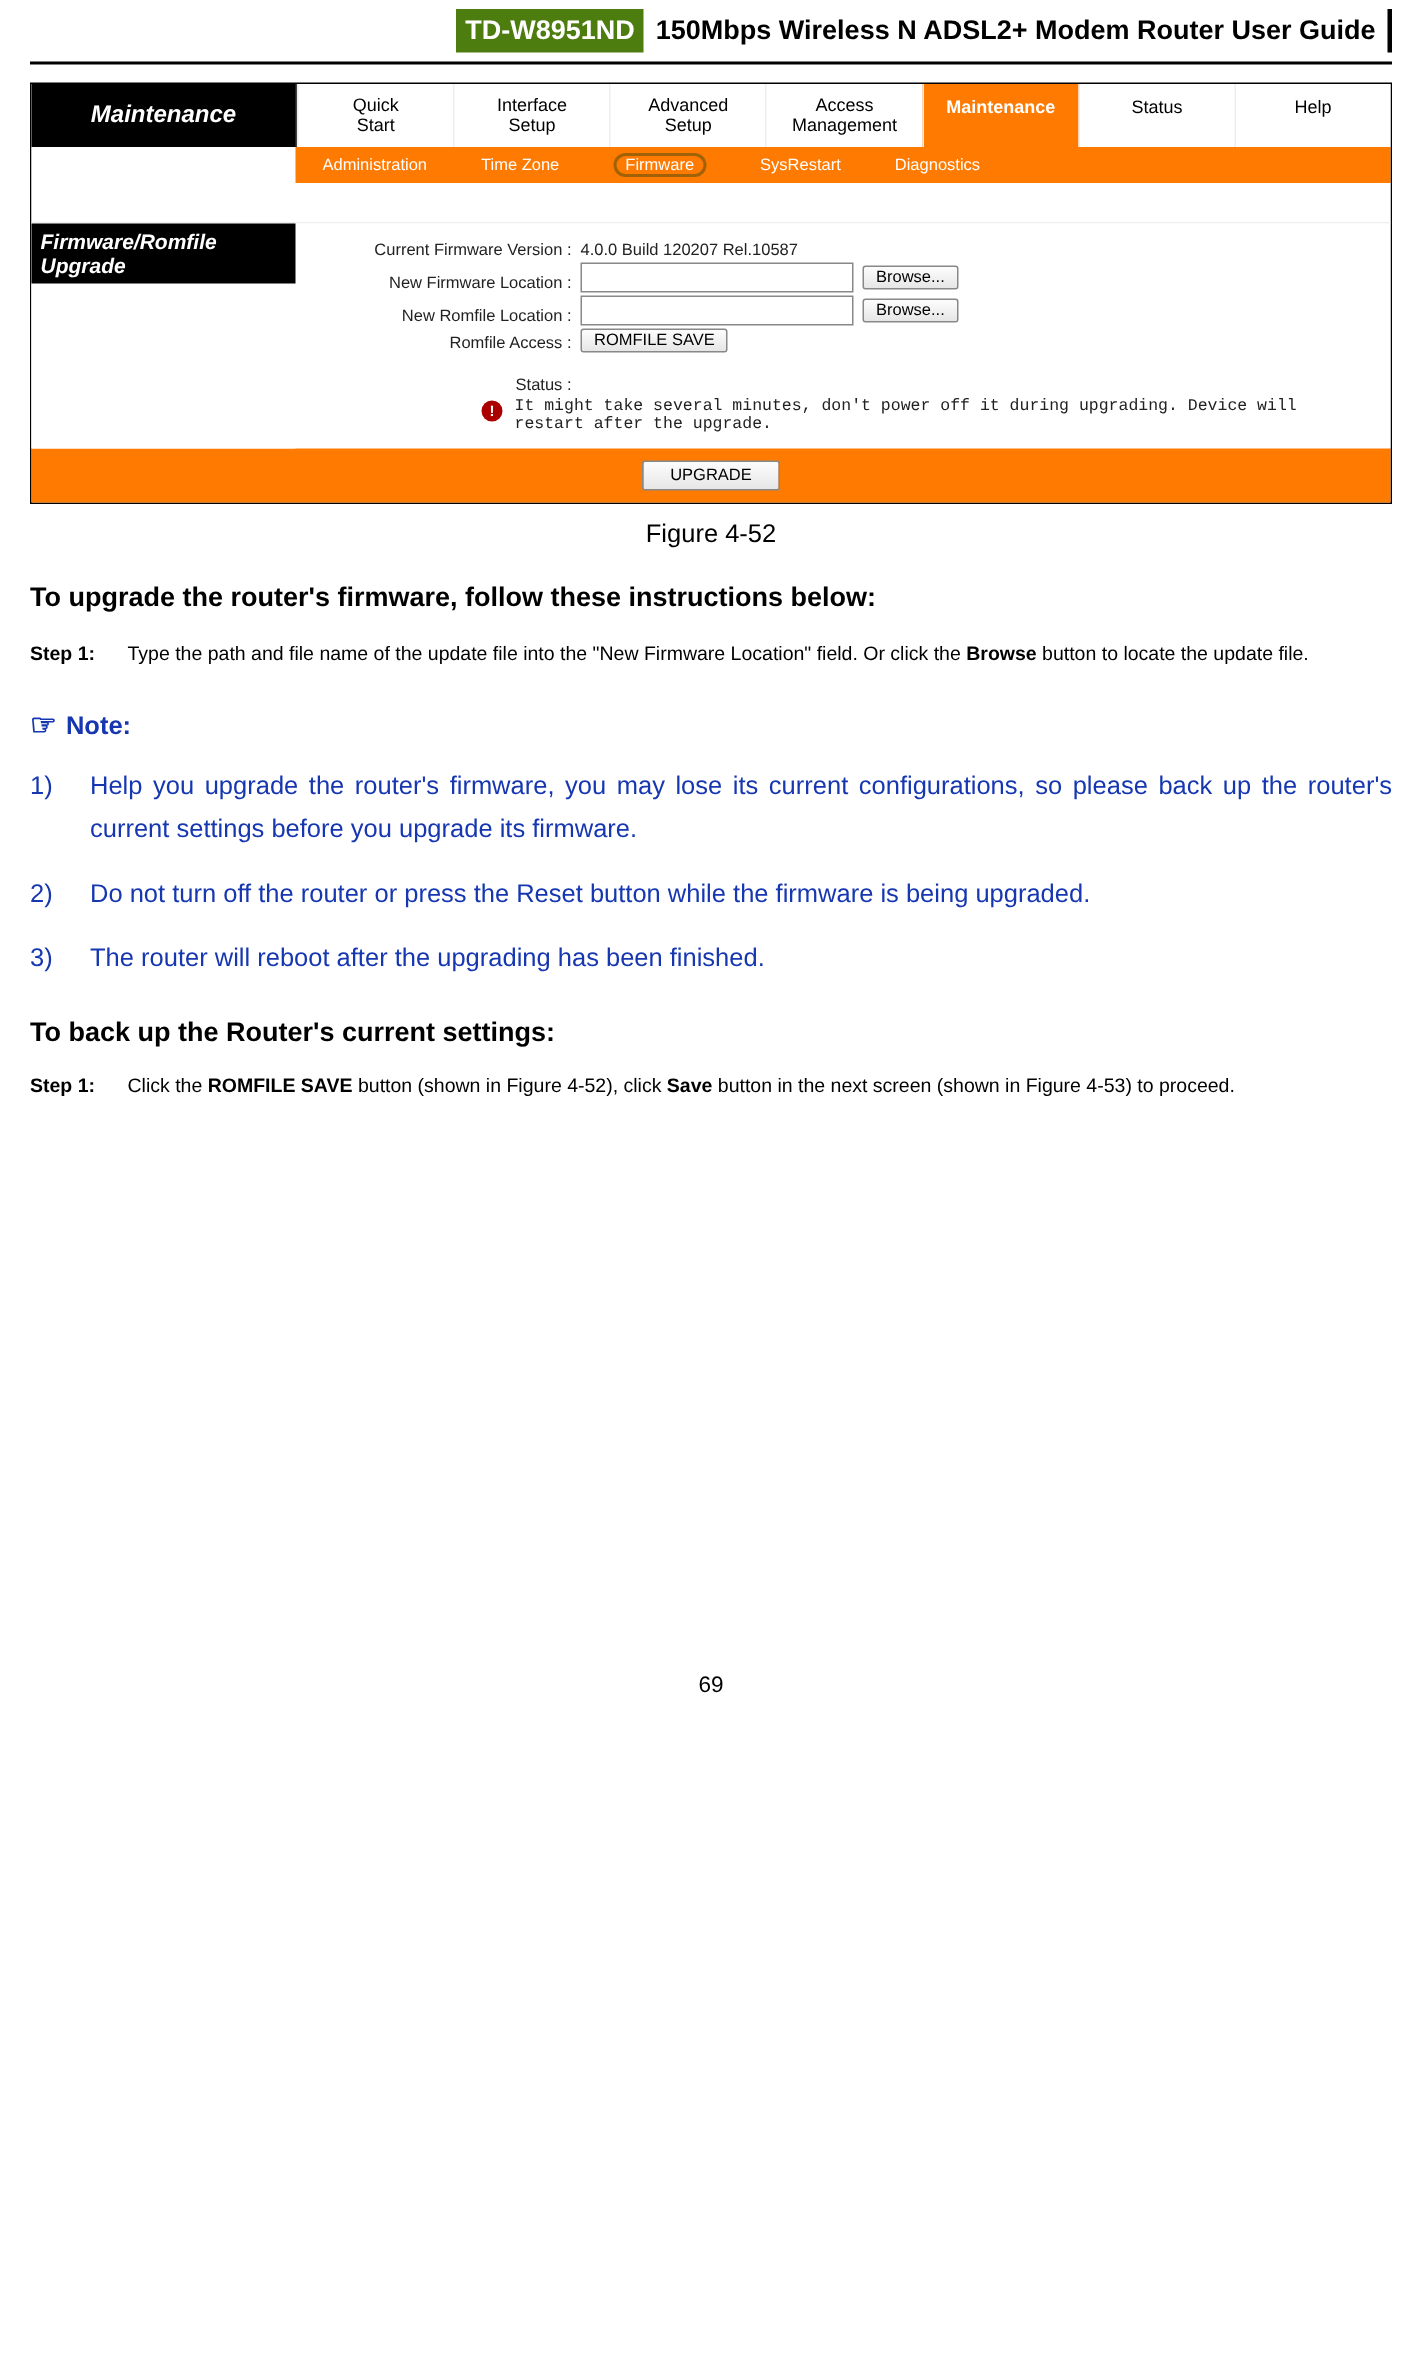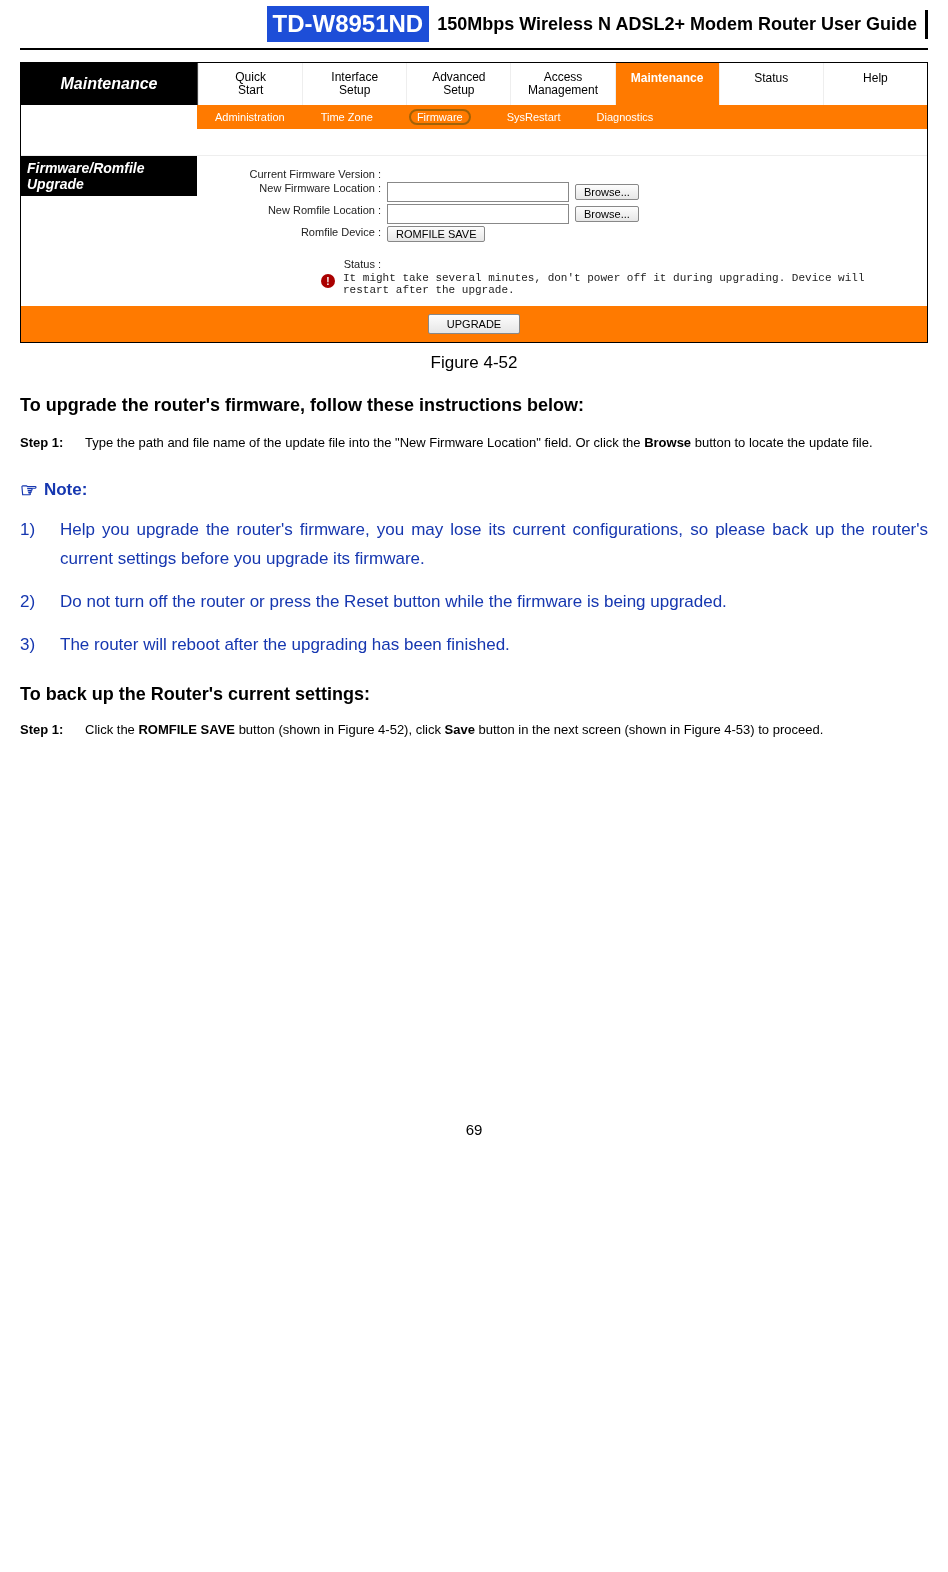--- a/index.html
+++ b/index.html
@@ -20,11 +20,11 @@
     border-bottom: 2px solid #000;
   }
   .doc-model {
-    background: #1d4ed8;
+    background: #4d7c0f;
     color: #fff;
     font-weight: bold;
     padding: 4px 6px;
-    font-size: 24px;
+    font-size: 18px;
   }
   .doc-title {
     font-weight: bold;

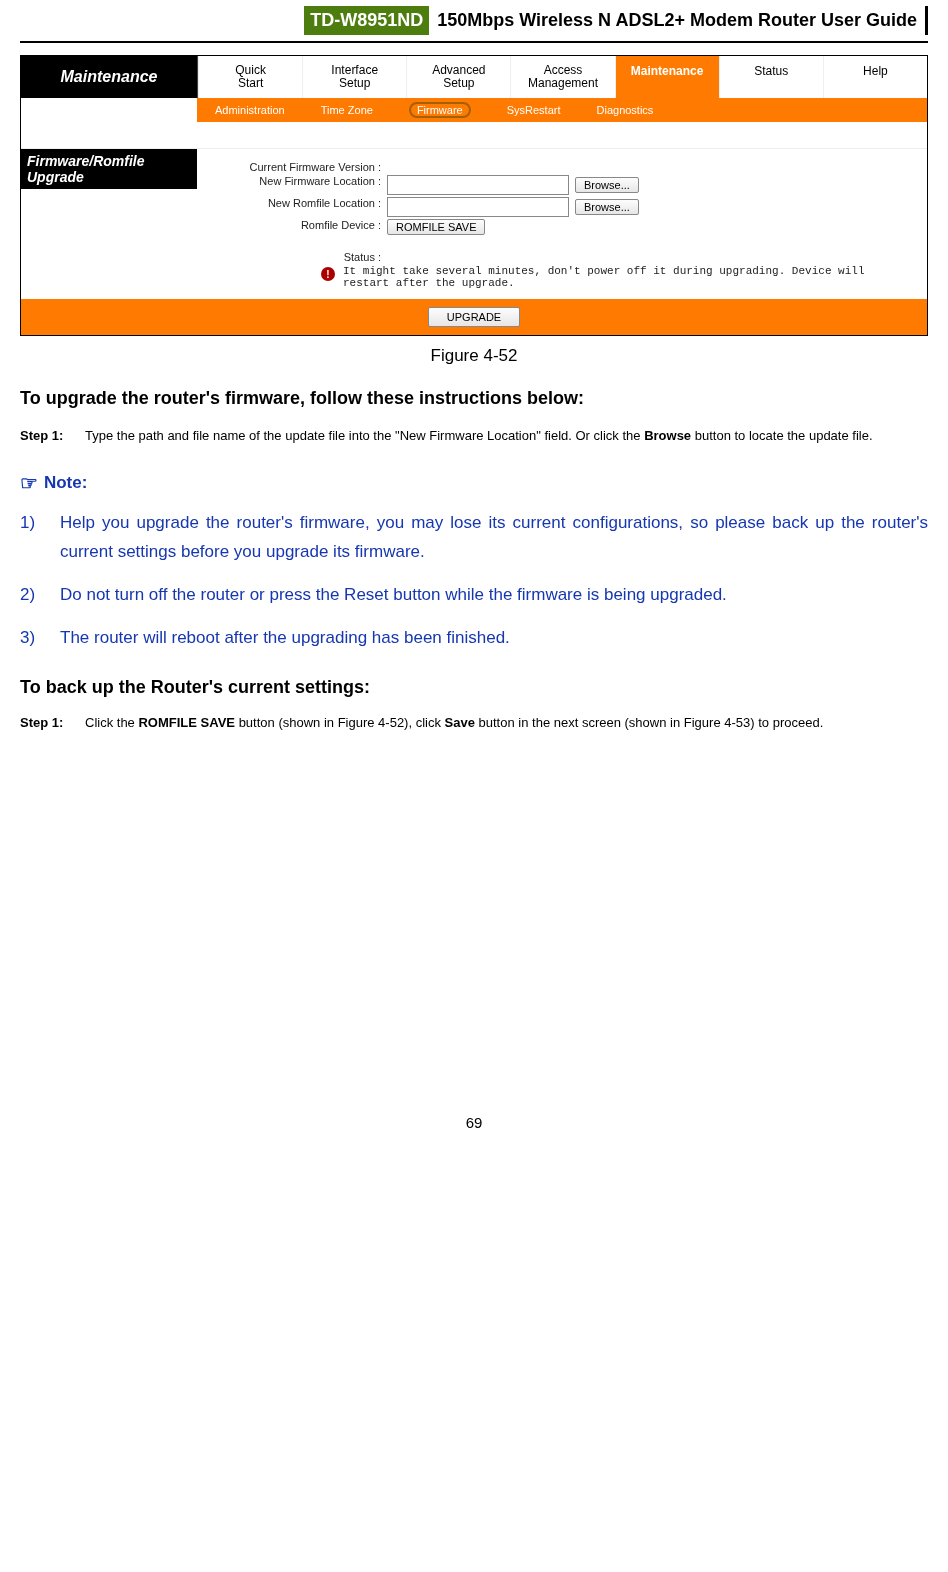--- a/index.html
+++ b/index.html
@@ -102,7 +102,7 @@
     font-size: 11px;
     color: #222;
   }
-  .ss-row { display: flex; align-items: flex-start; margin: 2px 0; }
+  .ss-row { display: flex; align-items: flex-end; margin: 2px 0; }
   .ss-label { width: 180px; text-align: right; padding-right: 6px; }
   .ss-val { flex: 1; display: flex; align-items: center; gap: 6px; }
   .ss-input {

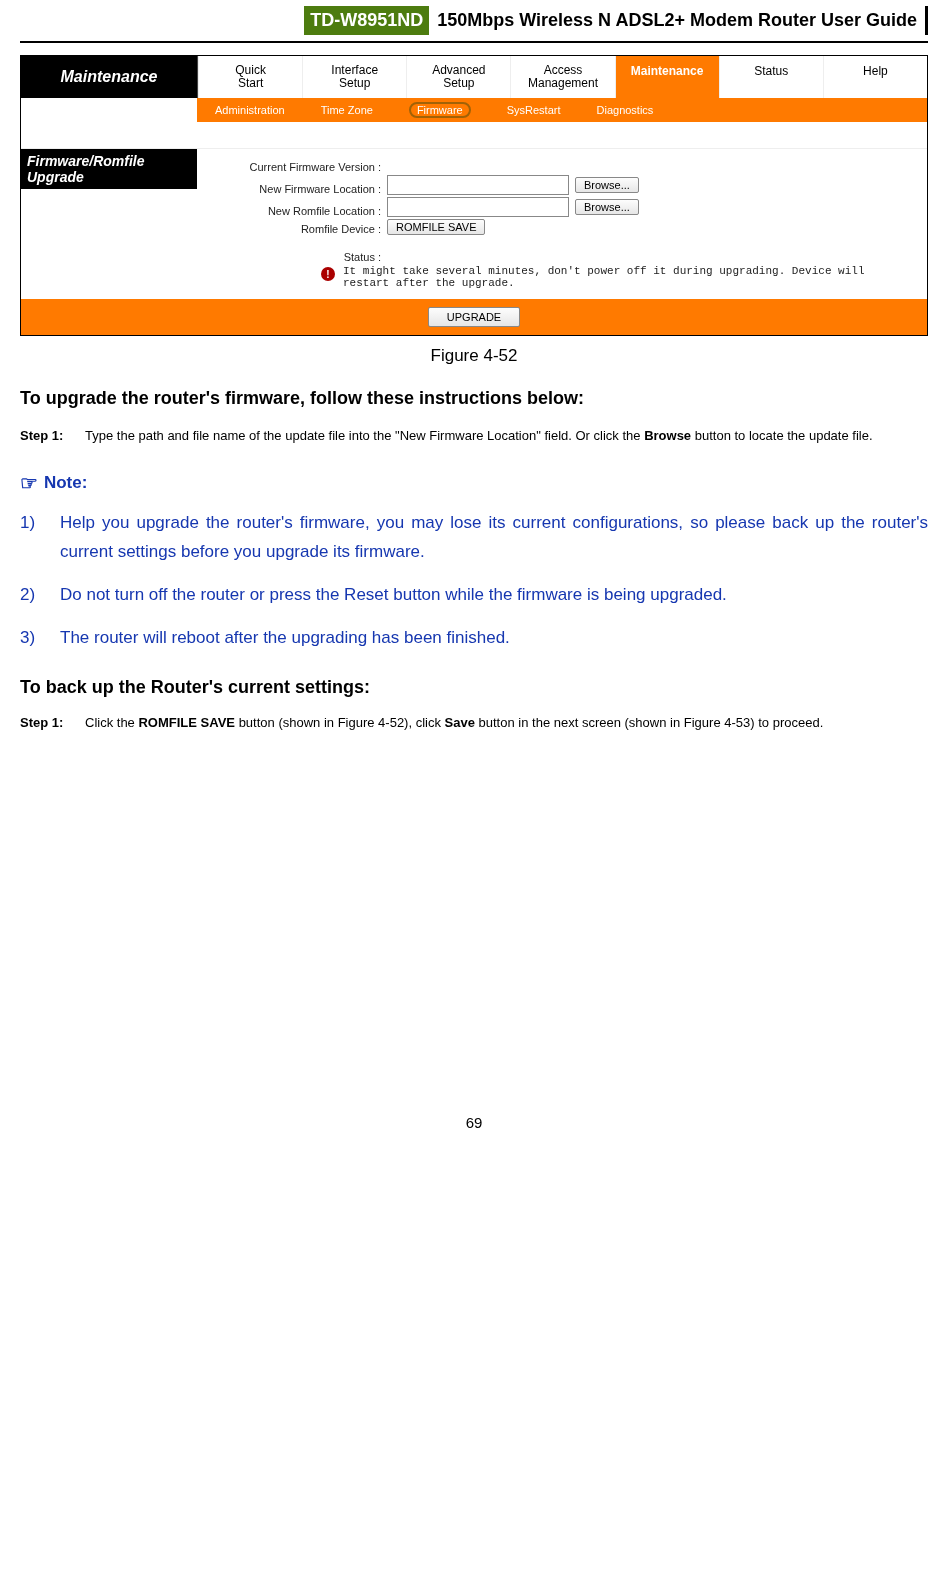--- a/index.html
+++ b/index.html
@@ -207,6 +207,7 @@
       <div class="ss-main">
         <div class="ss-row">
           <div class="ss-label">Current Firmware Version :</div>
+          <div class="ss-val">4.0.0 Build 120207 Rel.10587</div>
         </div>
         <div class="ss-row">
           <div class="ss-label">New Firmware Location :</div>

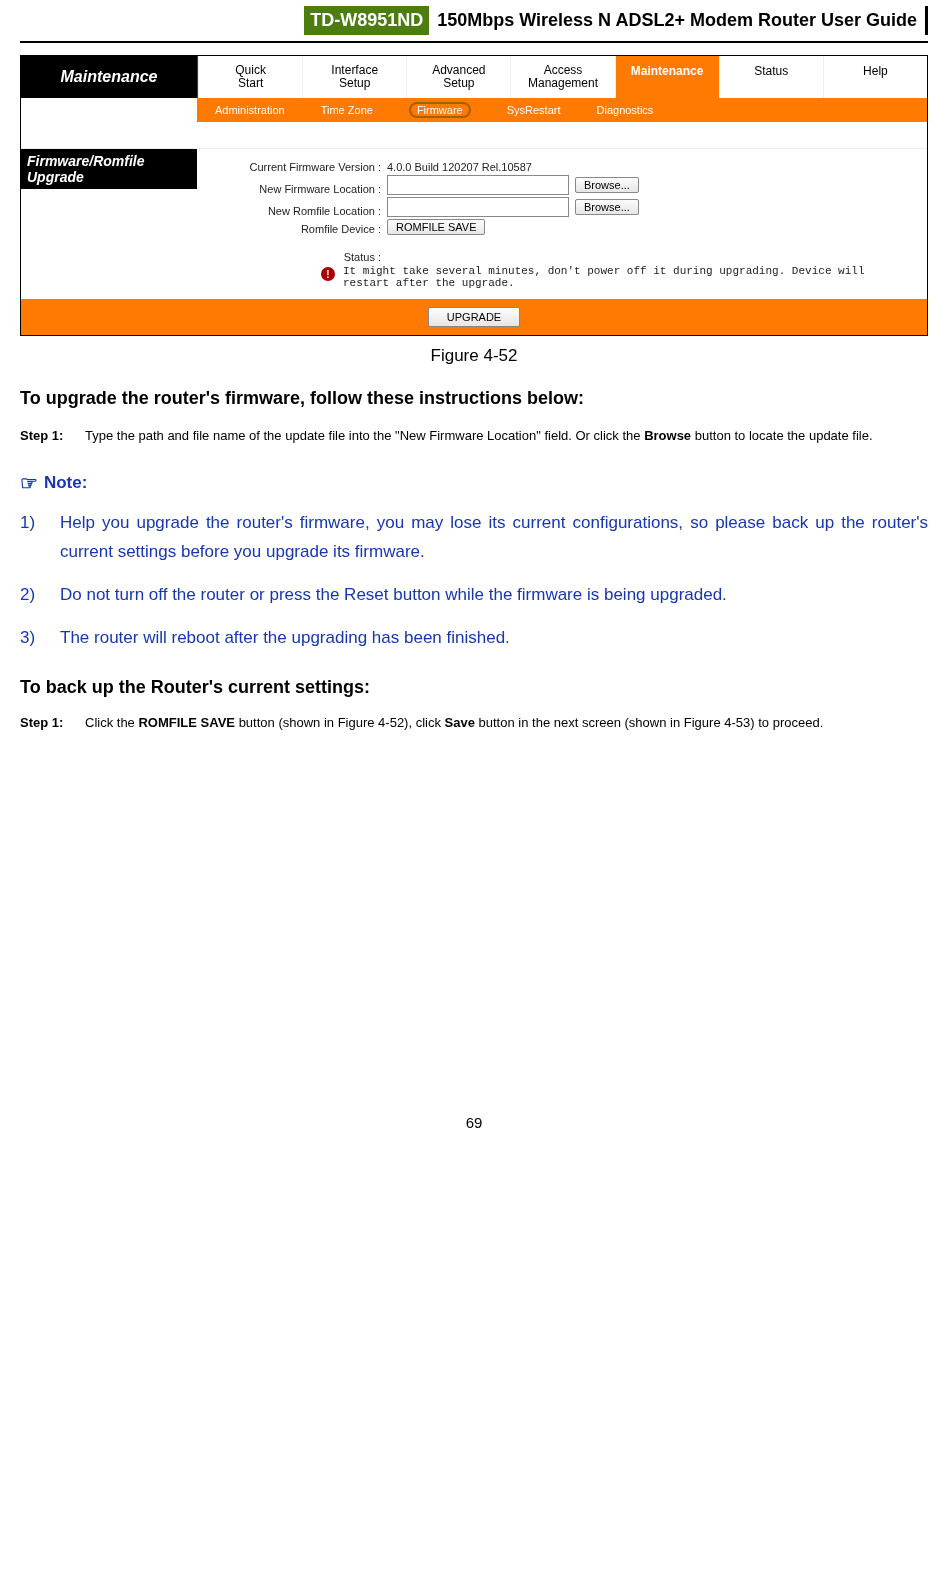--- a/index.html
+++ b/index.html
@@ -224,7 +224,7 @@
           </div>
         </div>
         <div class="ss-row">
-          <div class="ss-label">Romfile Device :</div>
+          <div class="ss-label">Romfile Access :</div>
           <div class="ss-val">
             <button class="ss-btn">ROMFILE SAVE</button>
           </div>

